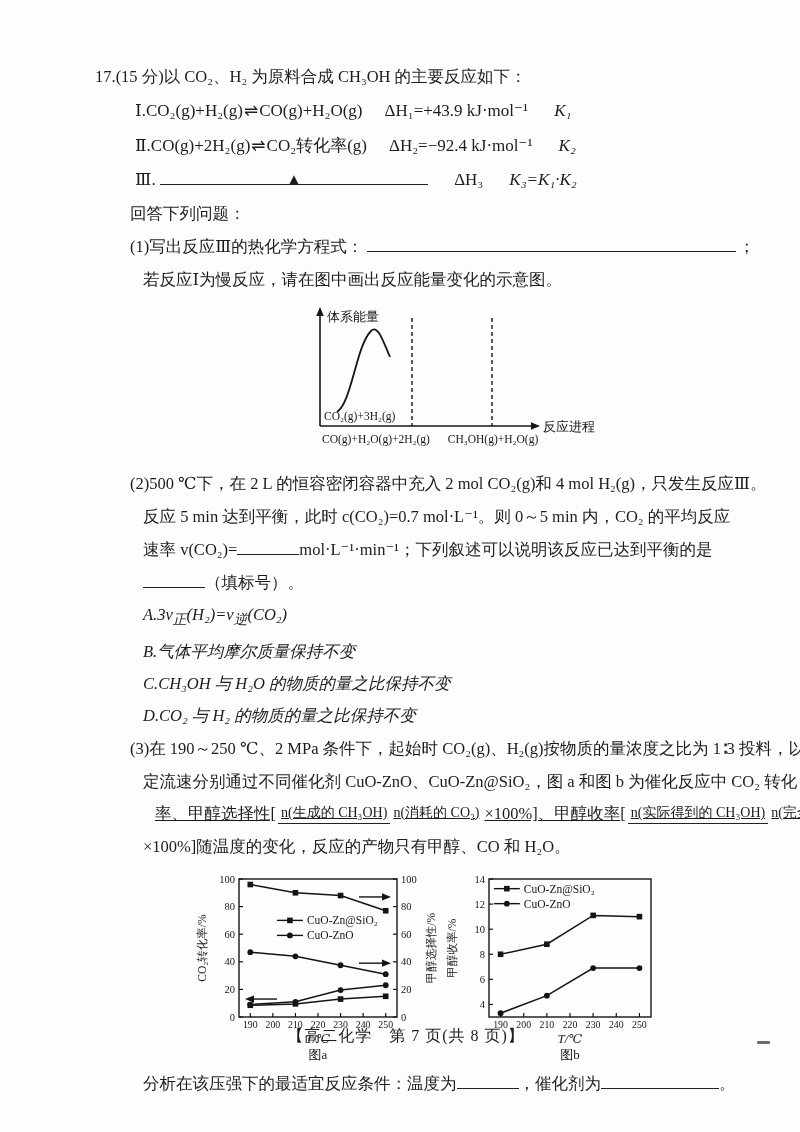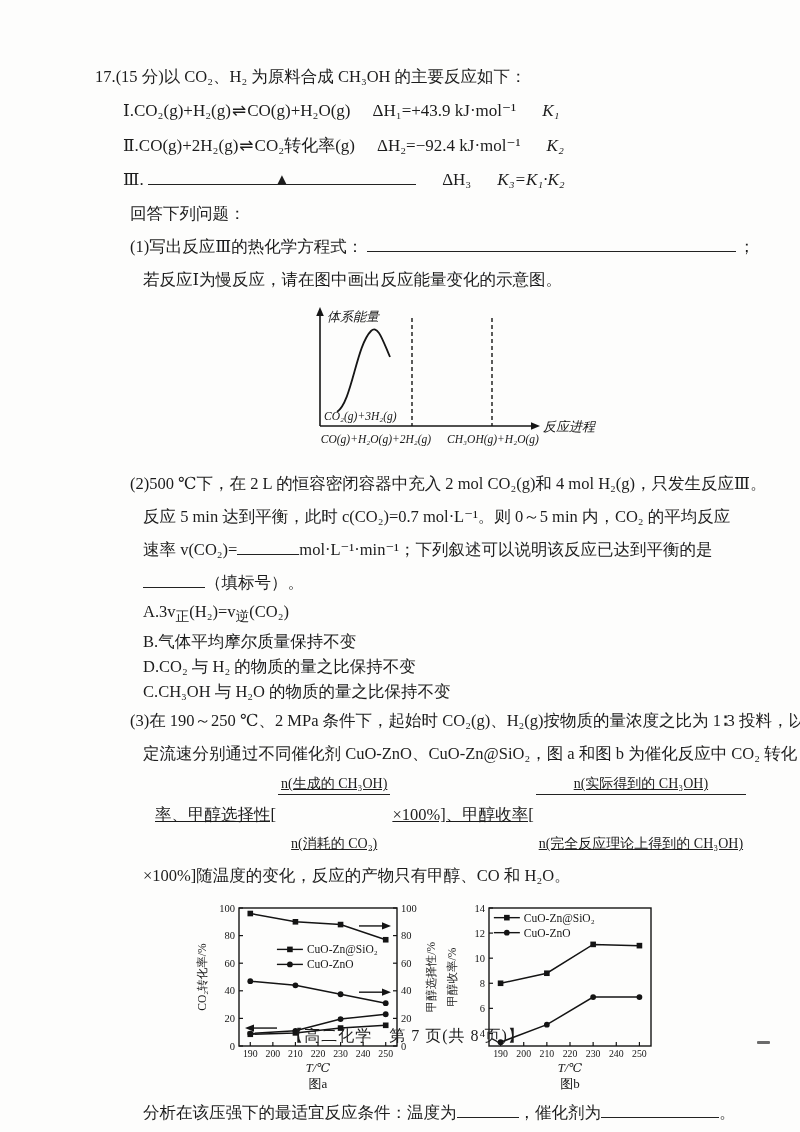--- a/index.html
+++ b/index.html
@@ -9,7 +9,7 @@
   .line{line-height:33px;white-space:nowrap;}
   .indent1{margin-left:35px;}
   .indent2{margin-left:48px;}
-  .eqs{margin-left:28px;}
+  .eqs{margin-left:40px;}
   .eq{line-height:34px;font-size:17px;}
   .eq .dh{margin-left:22px;}
   .eq .kk{margin-left:26px;font-style:italic;}

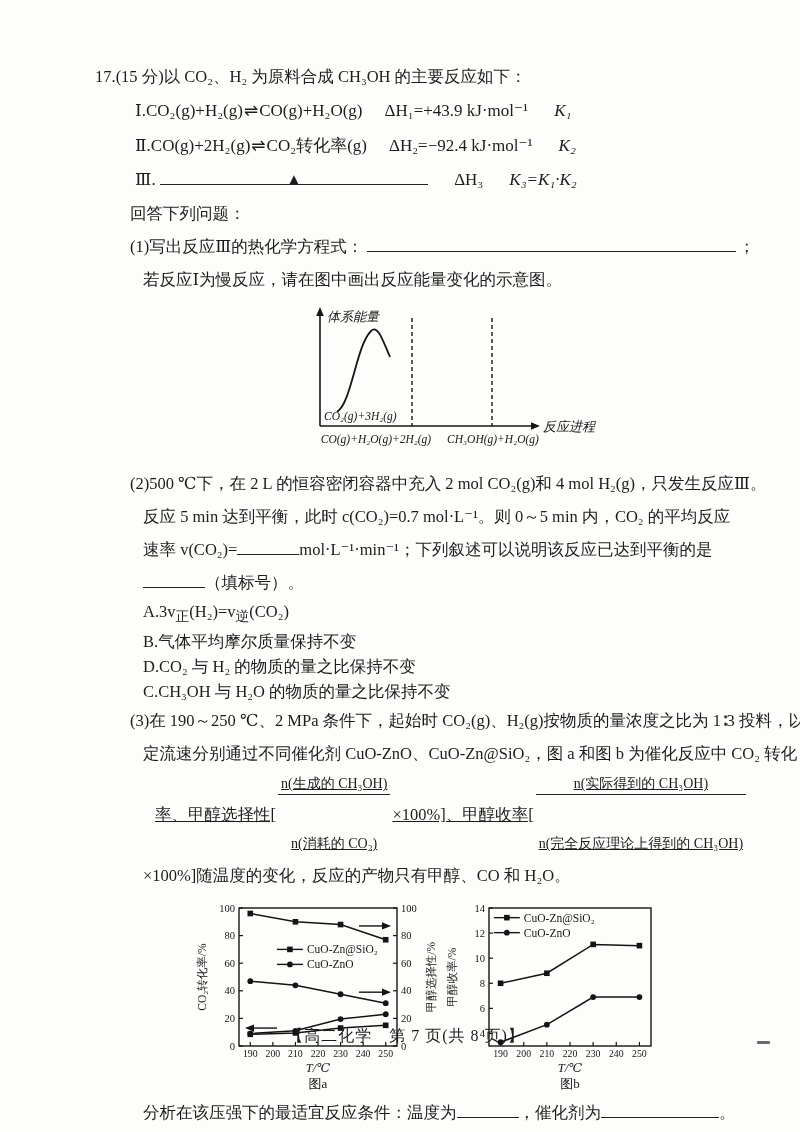--- a/index.html
+++ b/index.html
@@ -21,7 +21,7 @@
   .blank-eq3 .tri{position:absolute;left:50%;transform:translateX(-50%);bottom:-3px;font-size:15px;line-height:1;}
   .flexline{display:flex;align-items:baseline;justify-content:flex-end;}
   .fill-blank{flex:1;border-bottom:1.4px solid #222;height:1em;margin:0 3px 0 4px;}
-  .diagram-wrap{margin:8px 0 6px 185px;font-style:italic;}
+  .diagram-wrap{margin:8px 0 6px 185px;}
   .option{line-height:25px;white-space:nowrap;}
   .fracline{display:flex;align-items:center;line-height:1.3;margin:5px 0 5px 60px;white-space:nowrap;text-decoration:underline;}
   .frac{display:inline-flex;flex-direction:column;text-align:center;font-size:14px;line-height:1.35;

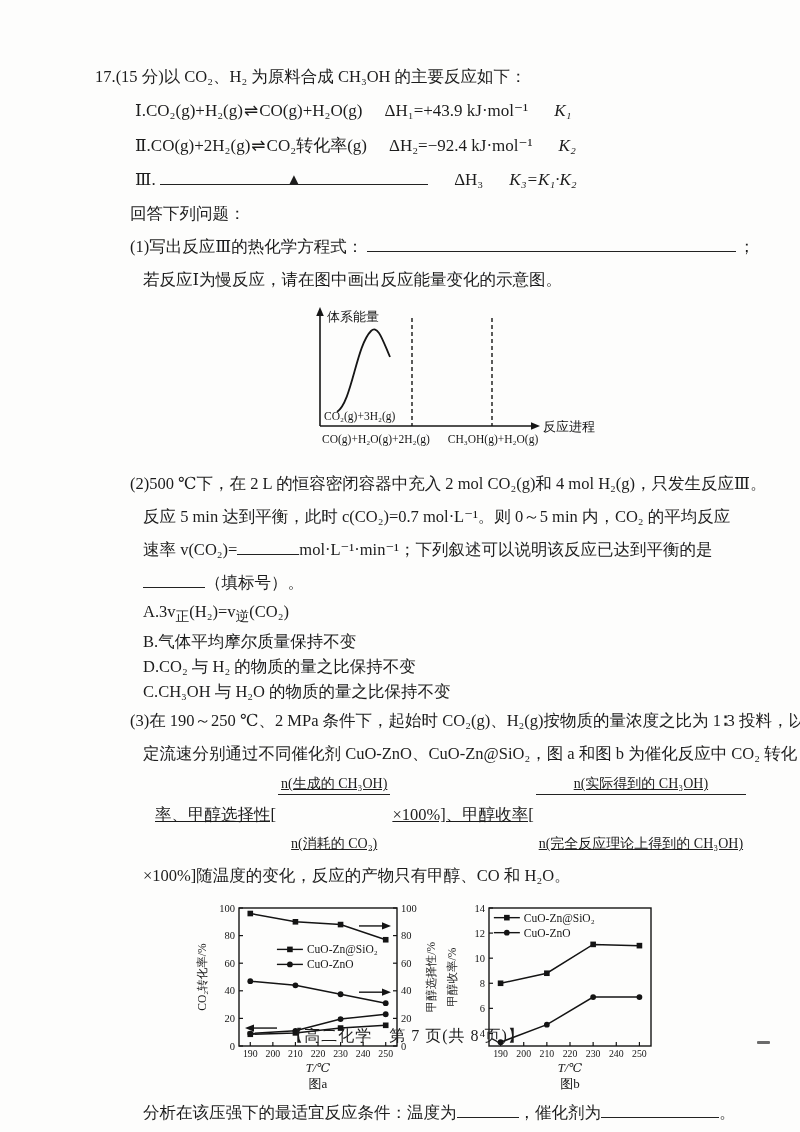--- a/index.html
+++ b/index.html
@@ -22,7 +22,7 @@
   .flexline{display:flex;align-items:baseline;justify-content:flex-end;}
   .fill-blank{flex:1;border-bottom:1.4px solid #222;height:1em;margin:0 3px 0 4px;}
   .diagram-wrap{margin:8px 0 6px 185px;}
-  .option{line-height:25px;white-space:nowrap;}
+  .option{line-height:32px;white-space:nowrap;font-style:italic;}
   .fracline{display:flex;align-items:center;line-height:1.3;margin:5px 0 5px 60px;white-space:nowrap;text-decoration:underline;}
   .frac{display:inline-flex;flex-direction:column;text-align:center;font-size:14px;line-height:1.35;
         vertical-align:middle;margin:0 2px;gap:40px;}

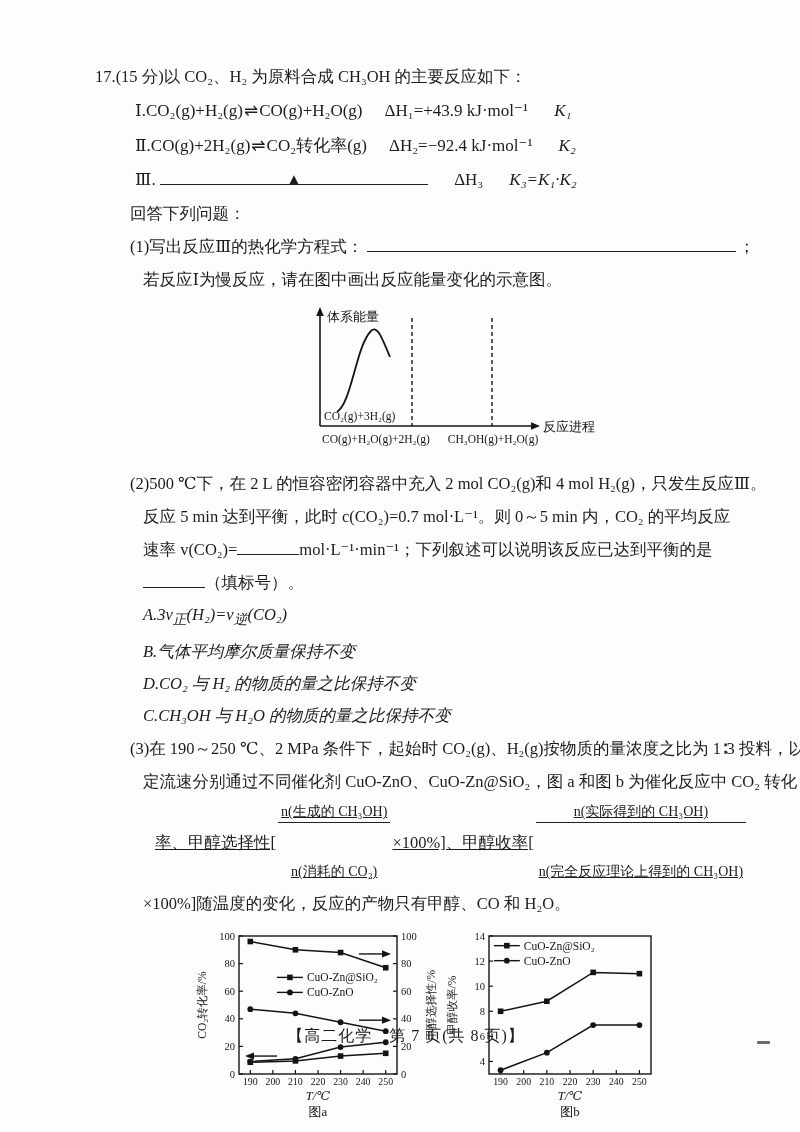--- a/index.html
+++ b/index.html
@@ -97,8 +97,8 @@
       <span>A.3v</span><sub>正</sub><span>(H₂)=v</span><sub>逆</sub><span>(CO₂)</span>
     </div>
     <div class="option indent2">B.气体平均摩尔质量保持不变</div>
+    <div class="option indent2">C.CH₃OH 与 H₂O 的物质的量之比保持不变</div>
     <div class="option indent2">D.CO₂ 与 H₂ 的物质的量之比保持不变</div>
-    <div class="option indent2">C.CH₃OH 与 H₂O 的物质的量之比保持不变</div>
 
     <div class="line indent1">(3)在 190～250 ℃、2 MPa 条件下，起始时 CO₂(g)、H₂(g)按物质的量浓度之比为 1∶3 投料，以一</div>
     <div class="line indent2">定流速分别通过不同催化剂 CuO-ZnO、CuO-Zn@SiO₂，图 a 和图 b 为催化反应中 CO₂ 转化</div>

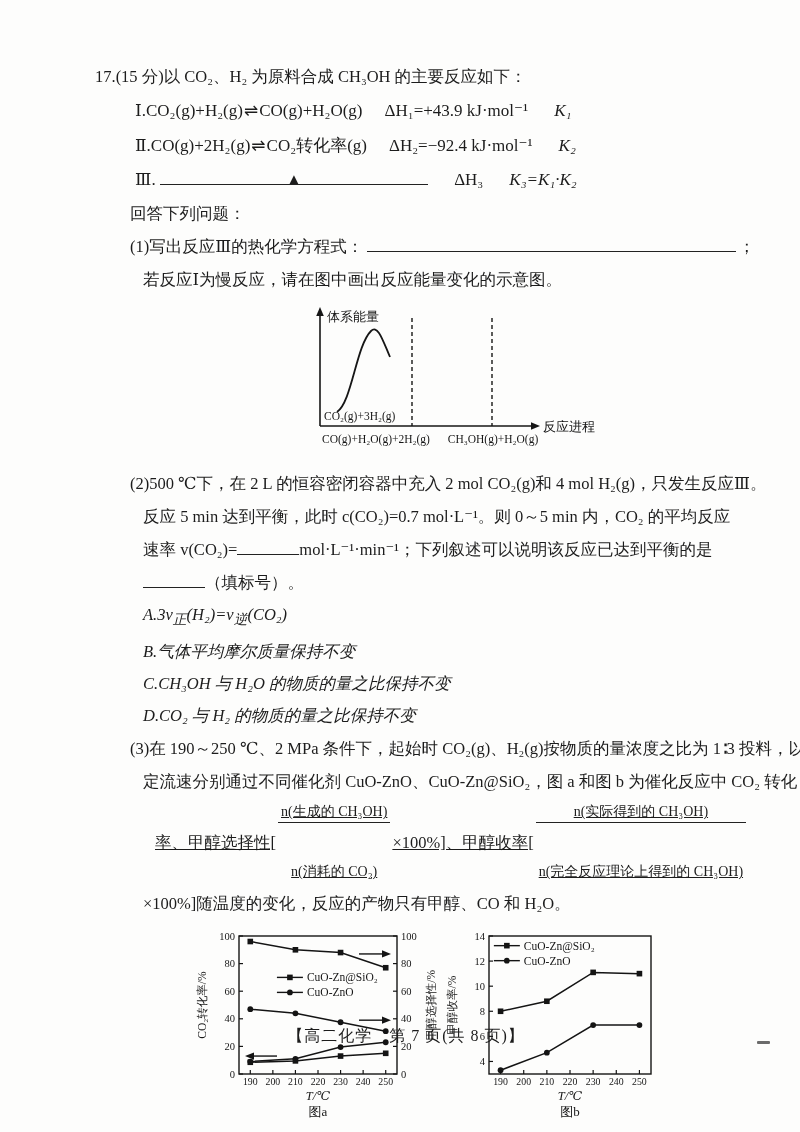--- a/index.html
+++ b/index.html
@@ -24,8 +24,8 @@
   .diagram-wrap{margin:8px 0 6px 185px;}
   .option{line-height:32px;white-space:nowrap;font-style:italic;}
   .fracline{display:flex;align-items:center;line-height:1.3;margin:5px 0 5px 60px;white-space:nowrap;text-decoration:underline;}
-  .frac{display:inline-flex;flex-direction:column;text-align:center;font-size:14px;line-height:1.35;
-        vertical-align:middle;margin:0 2px;gap:40px;}
+  .frac{display:inline-flex;text-align:center;font-size:14px;line-height:1.35;
+        vertical-align:middle;margin:0 2px;}
   .frac .num{border-bottom:1.2px solid #222;padding:0 3px;}
   .frac .den{padding:0 3px;}
   .charts{display:flex;margin:4px 0 0 98px;}

